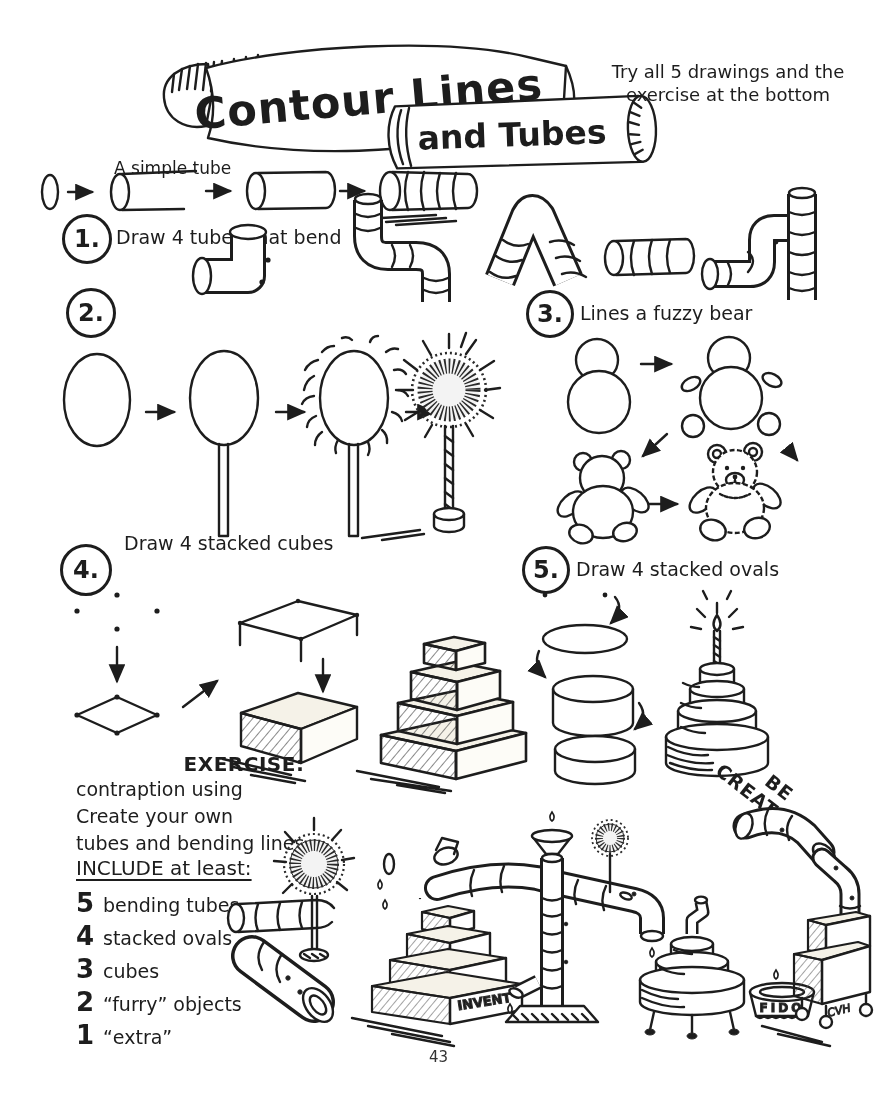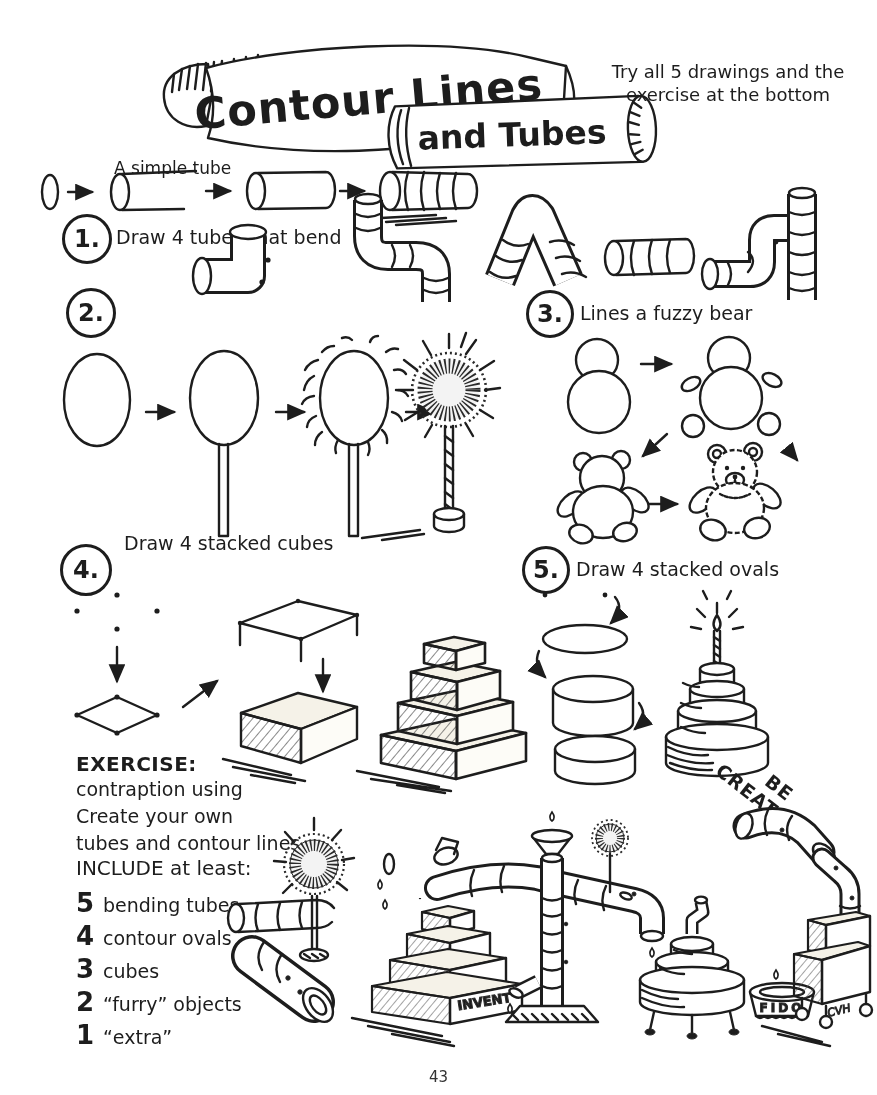--- a/index.html
+++ b/index.html
@@ -17,7 +17,7 @@
   .step-circle{width:44px;height:44px;border:3px solid #1d1d1d;border-radius:50%;
       display:flex;align-items:center;justify-content:center;font-size:24px;font-weight:bold;background:#fff;}
   .step-label{font-size:19px;white-space:nowrap;}
-  .ex-head{font-size:20px;font-weight:bold;letter-spacing:.5px;}
+  .ex-head{font-size:20px;font-weight:bold;letter-spacing:.5px;text-align:right;}
   .ex-line{font-size:19px;line-height:1.42;}
   .inc-head{font-size:20px;text-underline-offset:4px;margin-bottom:8px;}
   .inc-row{display:flex;align-items:baseline;gap:9px;height:33px;}

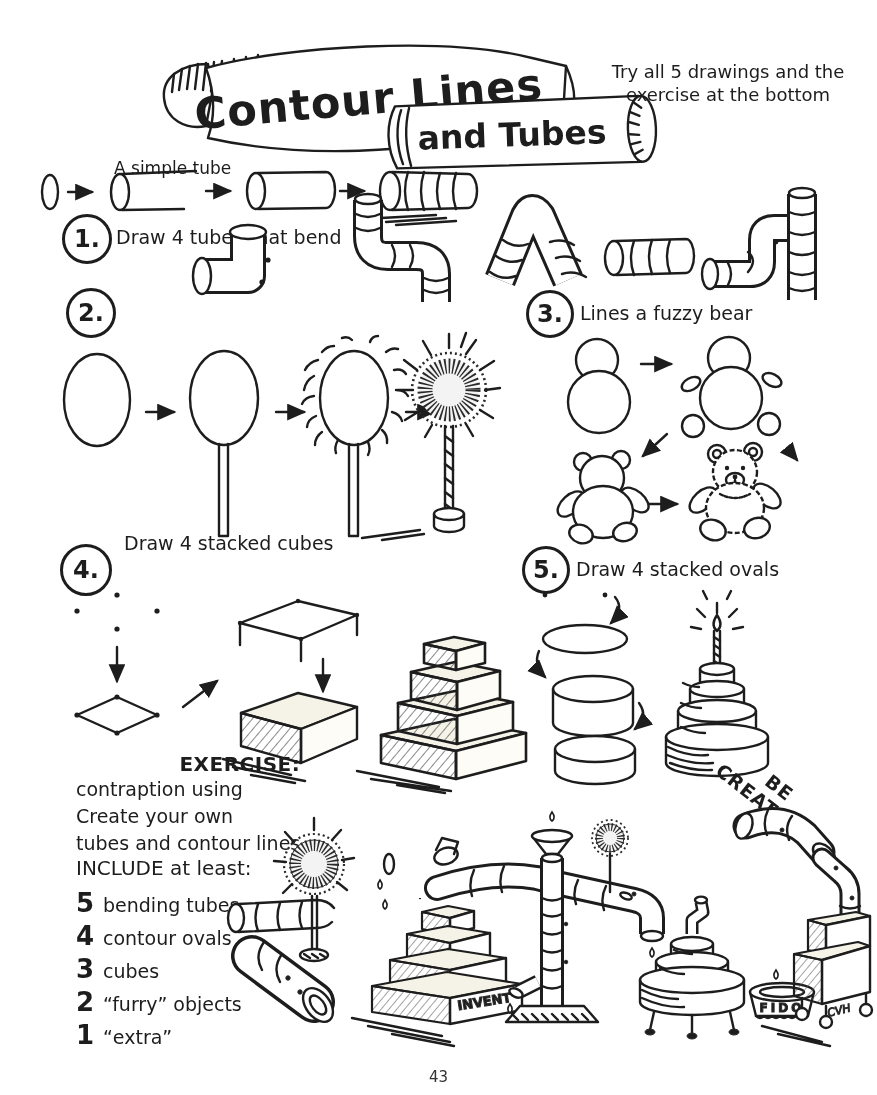--- a/index.html
+++ b/index.html
@@ -378,7 +378,7 @@
     <div class="ex-head">EXERCISE:</div>
     <div class="ex-line">contraption using</div>
     <div class="ex-line">Create your own</div>
-    <div class="ex-line">tubes and contour lines</div>
+    <div class="ex-line">tubes and bending lines</div>
   </div>
 
   <div class="abs" style="left:76px;top:856px;">

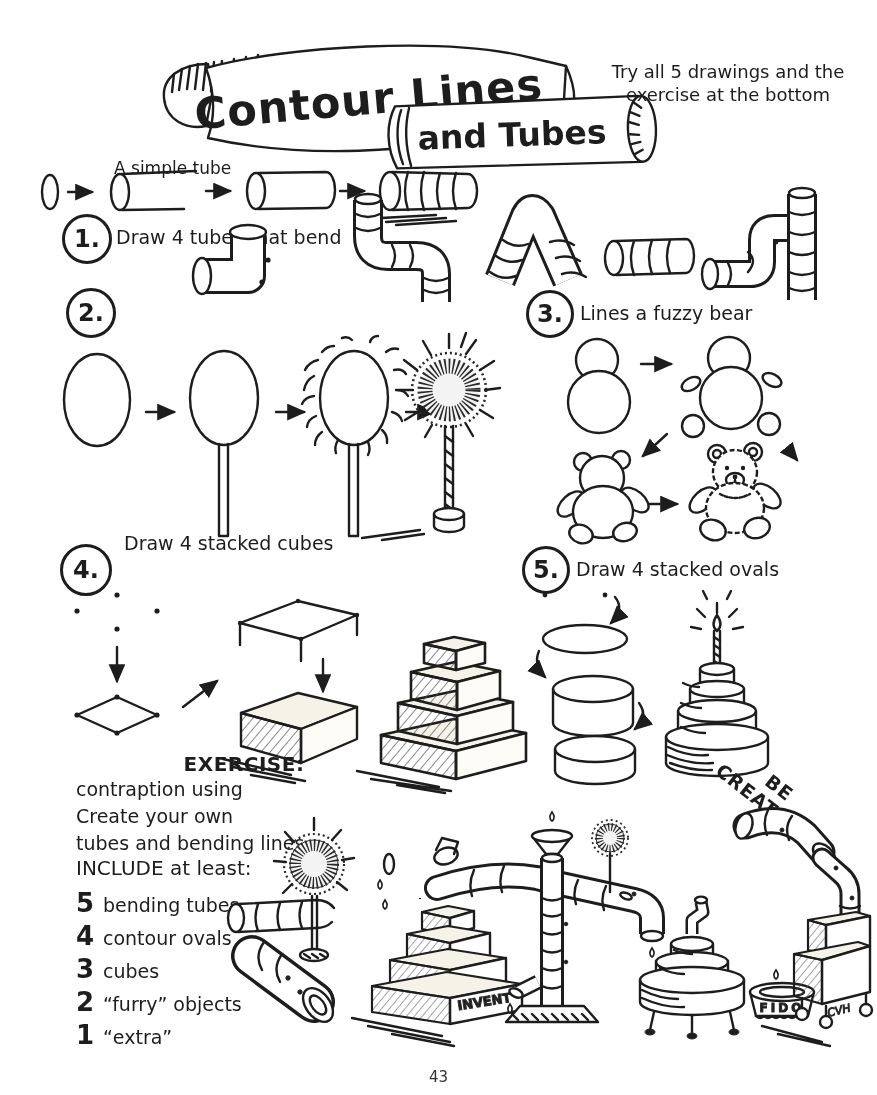--- a/index.html
+++ b/index.html
@@ -19,7 +19,7 @@
   .step-label{font-size:19px;white-space:nowrap;}
   .ex-head{font-size:20px;font-weight:bold;letter-spacing:.5px;text-align:right;}
   .ex-line{font-size:19px;line-height:1.42;}
-  .inc-head{font-size:20px;text-underline-offset:4px;margin-bottom:8px;}
+  .inc-head{font-size:20px;text-decoration:underline;text-underline-offset:4px;margin-bottom:8px;}
   .inc-row{display:flex;align-items:baseline;gap:9px;height:33px;}
   .inc-num{font-size:26px;font-weight:bold;width:18px;}
   .inc-txt{font-size:19px;}

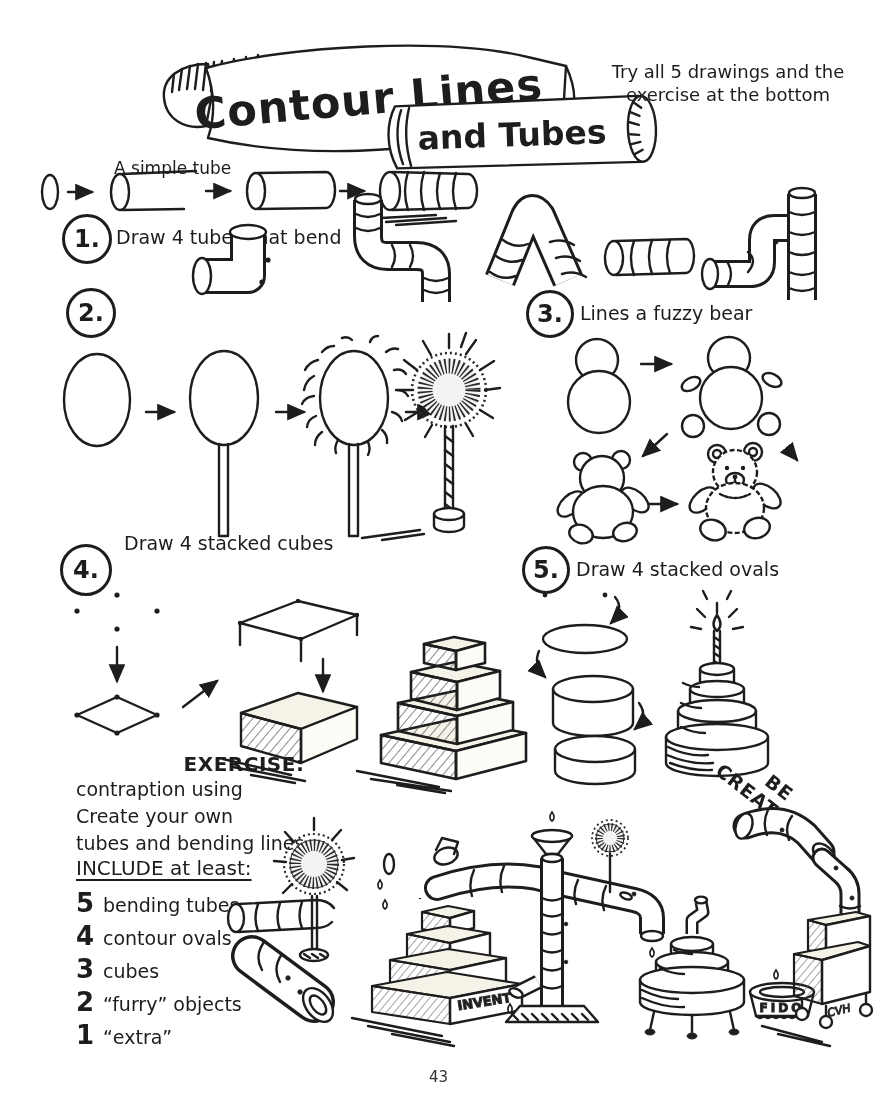--- a/index.html
+++ b/index.html
@@ -389,7 +389,7 @@
     </div>
     <div class="inc-row">
       <span class="inc-num">4</span>
-      <span class="inc-txt">contour ovals</span>
+      <span class="inc-txt">stacked ovals</span>
     </div>
     <div class="inc-row">
       <span class="inc-num">3</span>

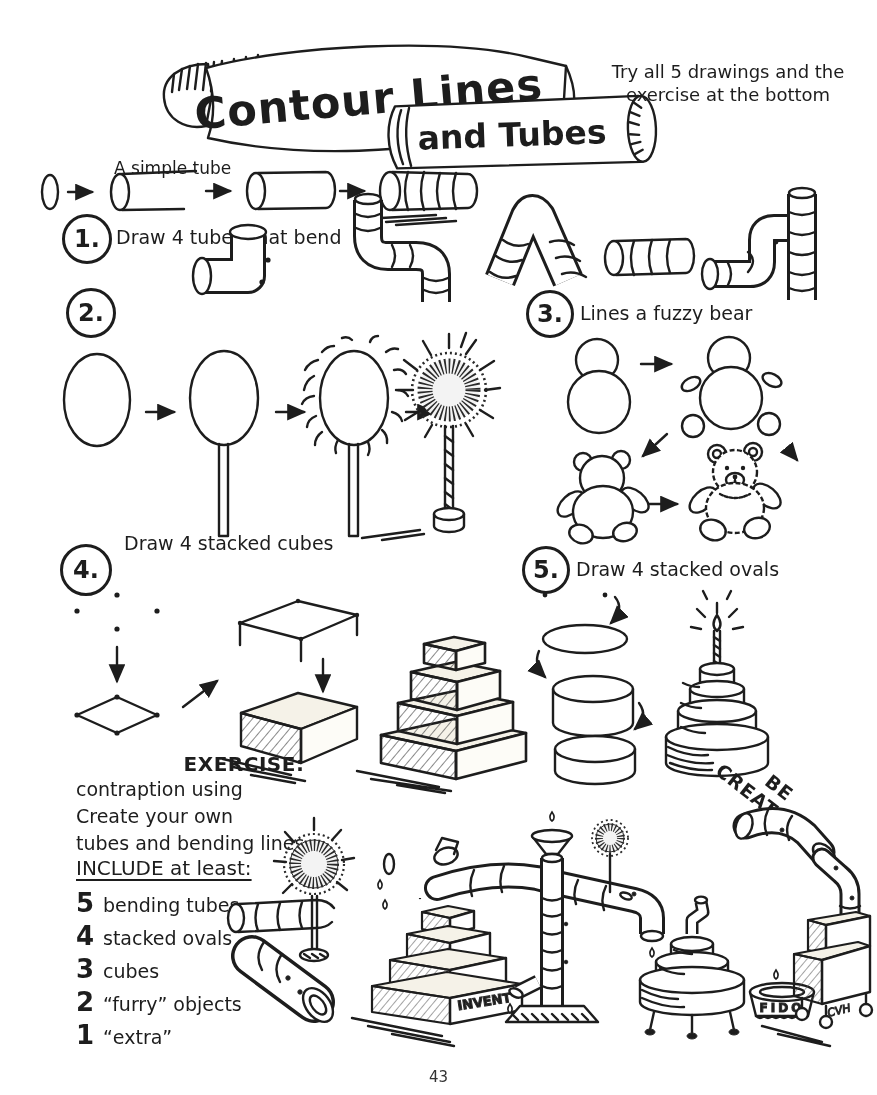--- a/index.html
+++ b/index.html
@@ -25,7 +25,7 @@
   .inc-txt{font-size:19px;}
   .be-creative{font-size:19px;font-weight:bold;text-align:center;line-height:1.15;
       transform:rotate(38deg);letter-spacing:1px;white-space:nowrap;}
-  .pagenum{left:0;right:0;text-align:center;font-size:15px;color:#333;margin-top:20px;}
+  .pagenum{left:0;right:0;text-align:center;font-size:15px;color:#333;}
   text{fill:#1d1d1d;font-family:"DejaVu Sans",sans-serif;}
 </style>
 </head>

